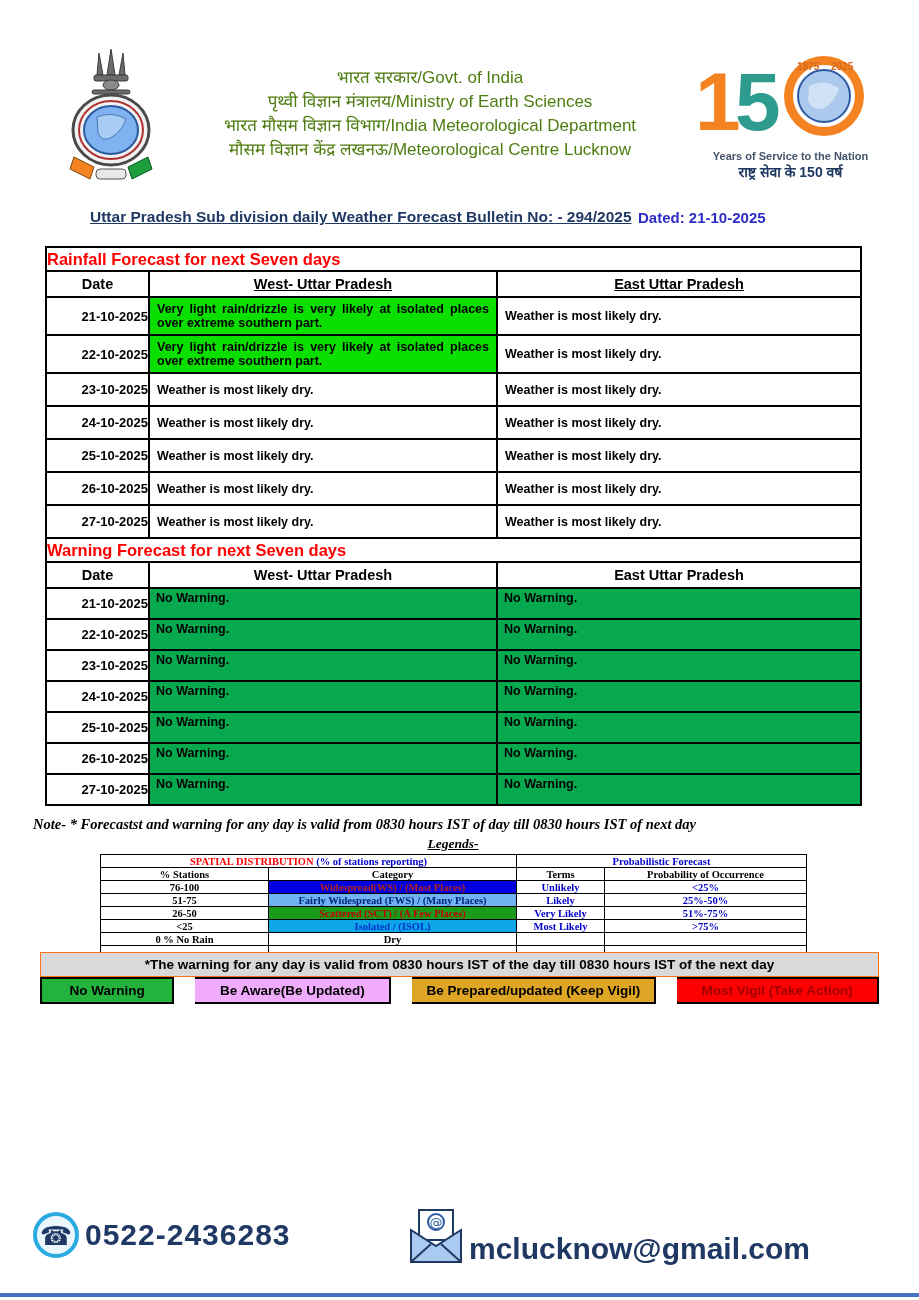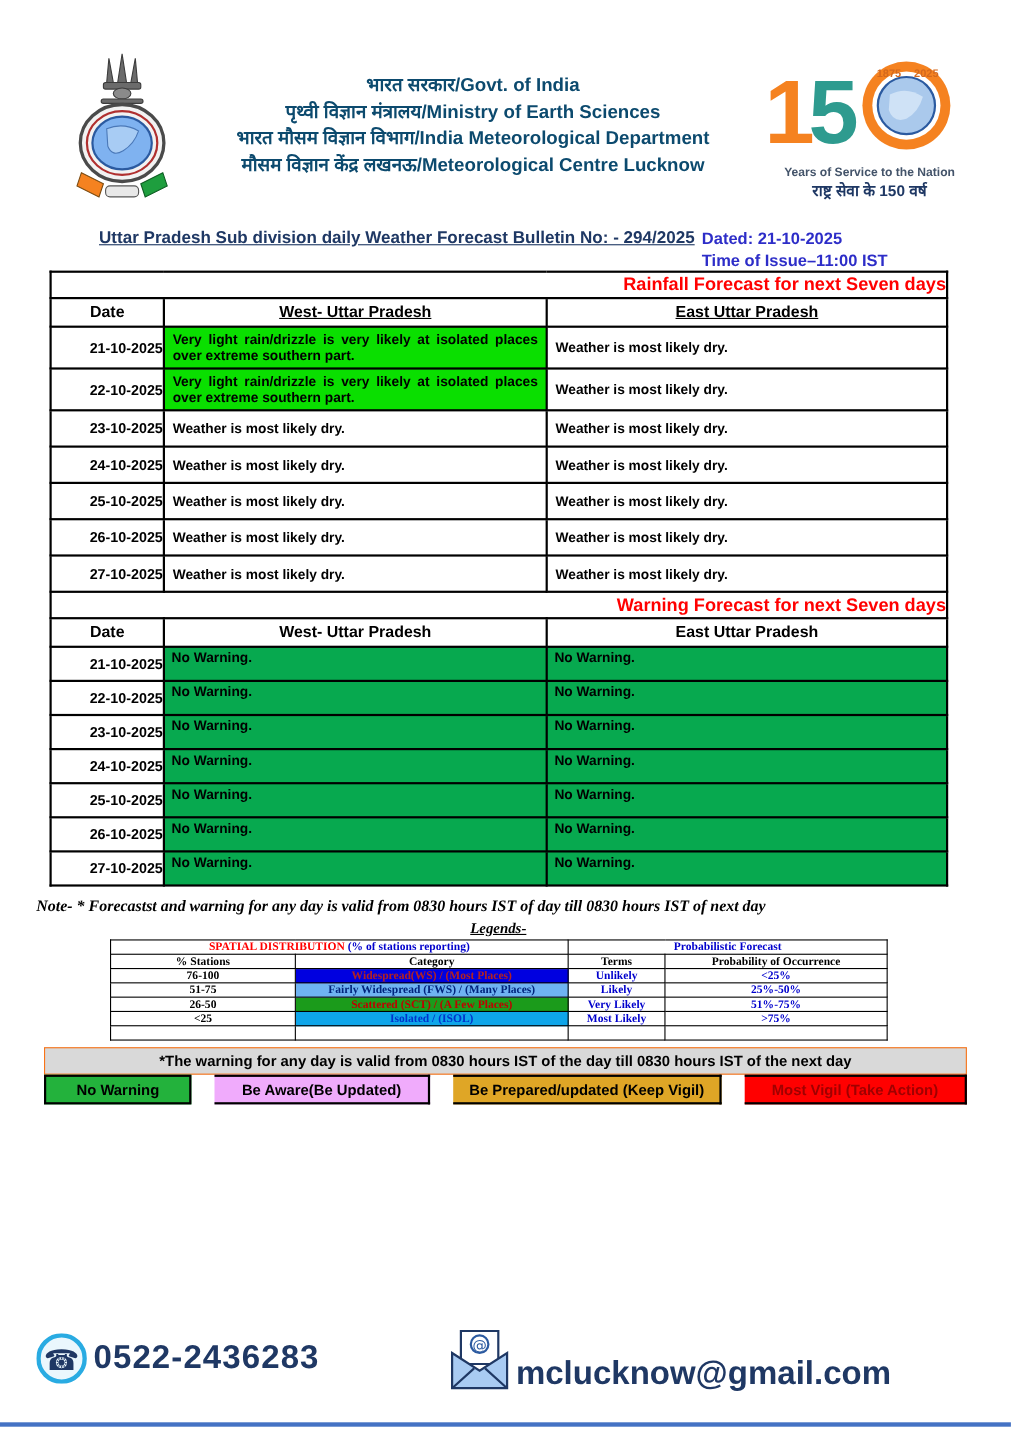--- a/index.html
+++ b/index.html
@@ -12,7 +12,7 @@
   
   .imd-logo { position:absolute; left:52px; top:45px; width:118px; height:145px; }
   .gov-lines { position:absolute; left:175px; top:66px; width:510px; text-align:center;
-               color:#0c4a6e; font-weight:bold; }
+               color:#4d7c0f; font-weight:normal; }
   .gov-lines div { font-size:17px; line-height:24px; white-space:nowrap; }
   .logo150 { position:absolute; left:693px; top:52px; width:195px; height:135px; text-align:center; }
   .logo150 .caption-en { font-size:11px; font-weight:bold; color:#44546A; margin-top:2px; white-space:nowrap; }

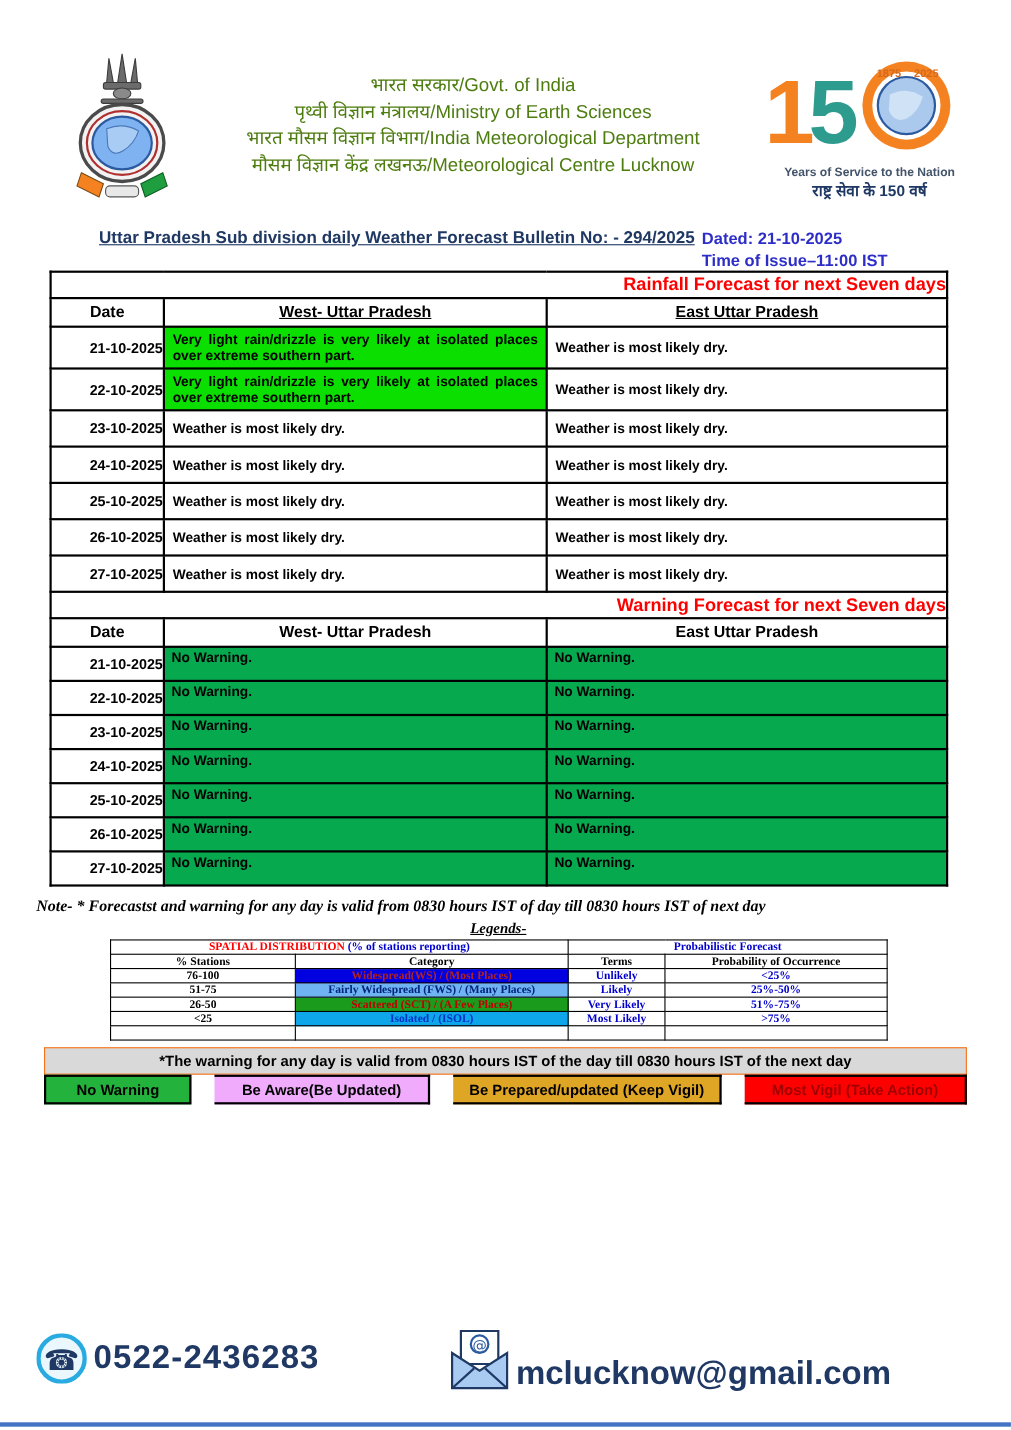--- a/index.html
+++ b/index.html
@@ -127,7 +127,6 @@
   <div class="bulletin-title">Uttar Pradesh Sub division daily Weather Forecast Bulletin No: - 294/2025</div>
   <div class="issue-block">
     <div>Dated: 21-10-2025</div>
-    <div>Time of Issue–11:00  IST</div>
   </div>
 
   <table class="forecast">

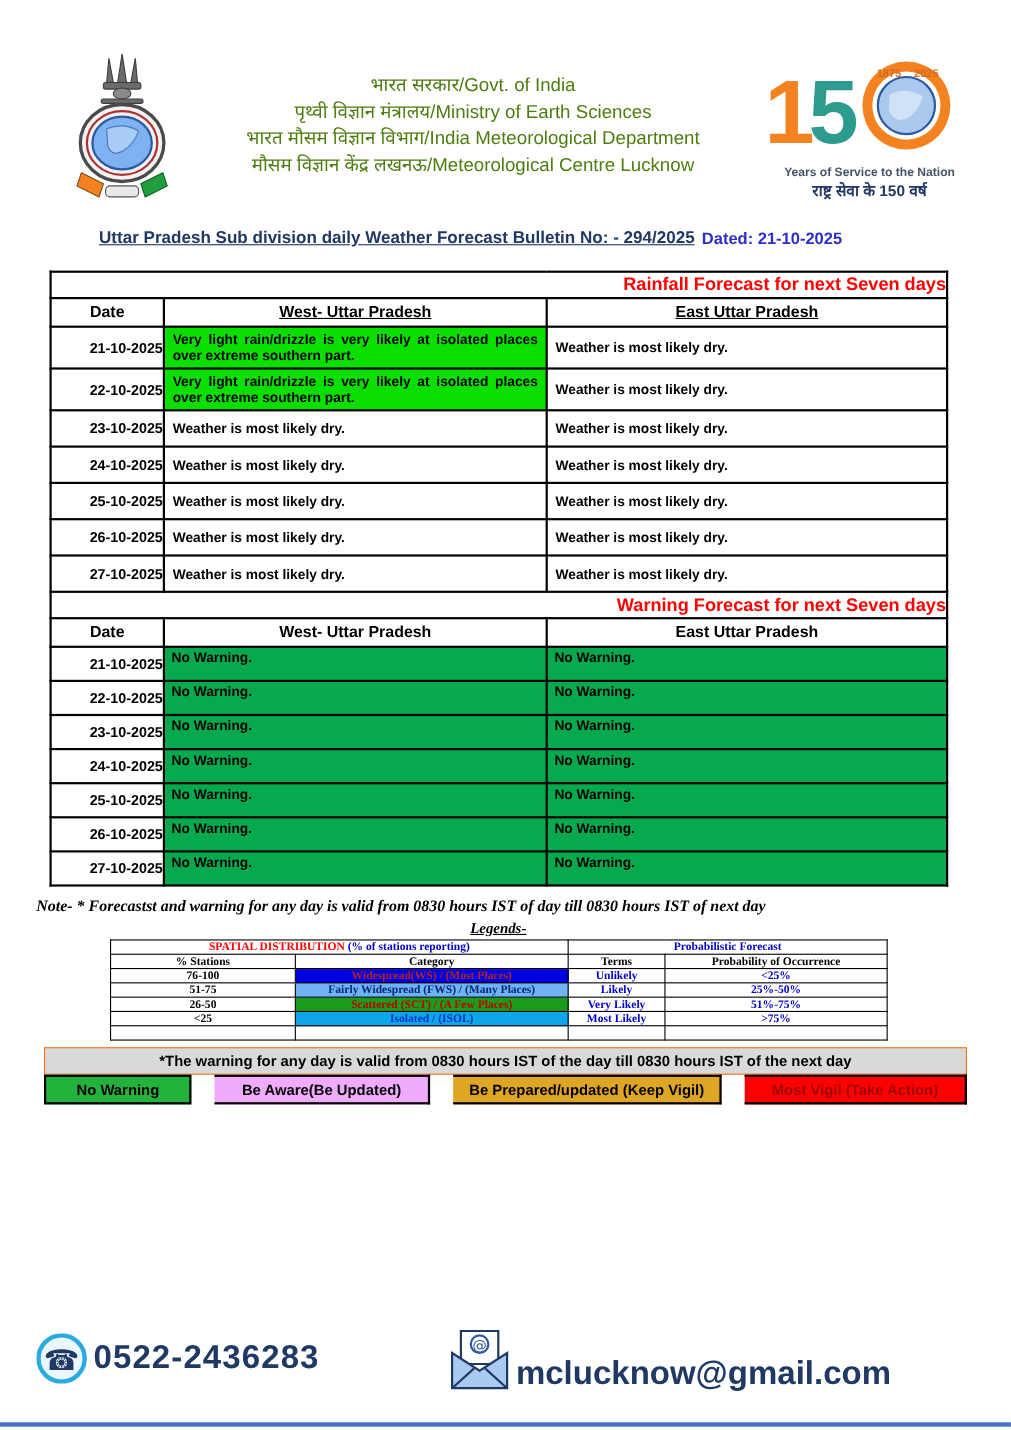--- a/index.html
+++ b/index.html
@@ -30,7 +30,7 @@
   table.forecast { position:absolute; left:45px; top:246px; width:815px;
     border-collapse:collapse; table-layout:fixed; }
   table.forecast td { border:2px solid #000; }
-  td.section-title { text-align:right; color:#FF0000; font-weight:bold; font-size:16.5px; height:24px; }
+  td.section-title { text-align:left; color:#FF0000; font-weight:bold; font-size:16.5px; height:24px; }
   td.col-head { text-align:center; font-weight:bold; font-size:14.5px; height:26px; }
   td.col-head.u { text-decoration:underline; }
   td.date-cell { text-align:right; font-weight:bold; font-size:13px; background:#fff; }

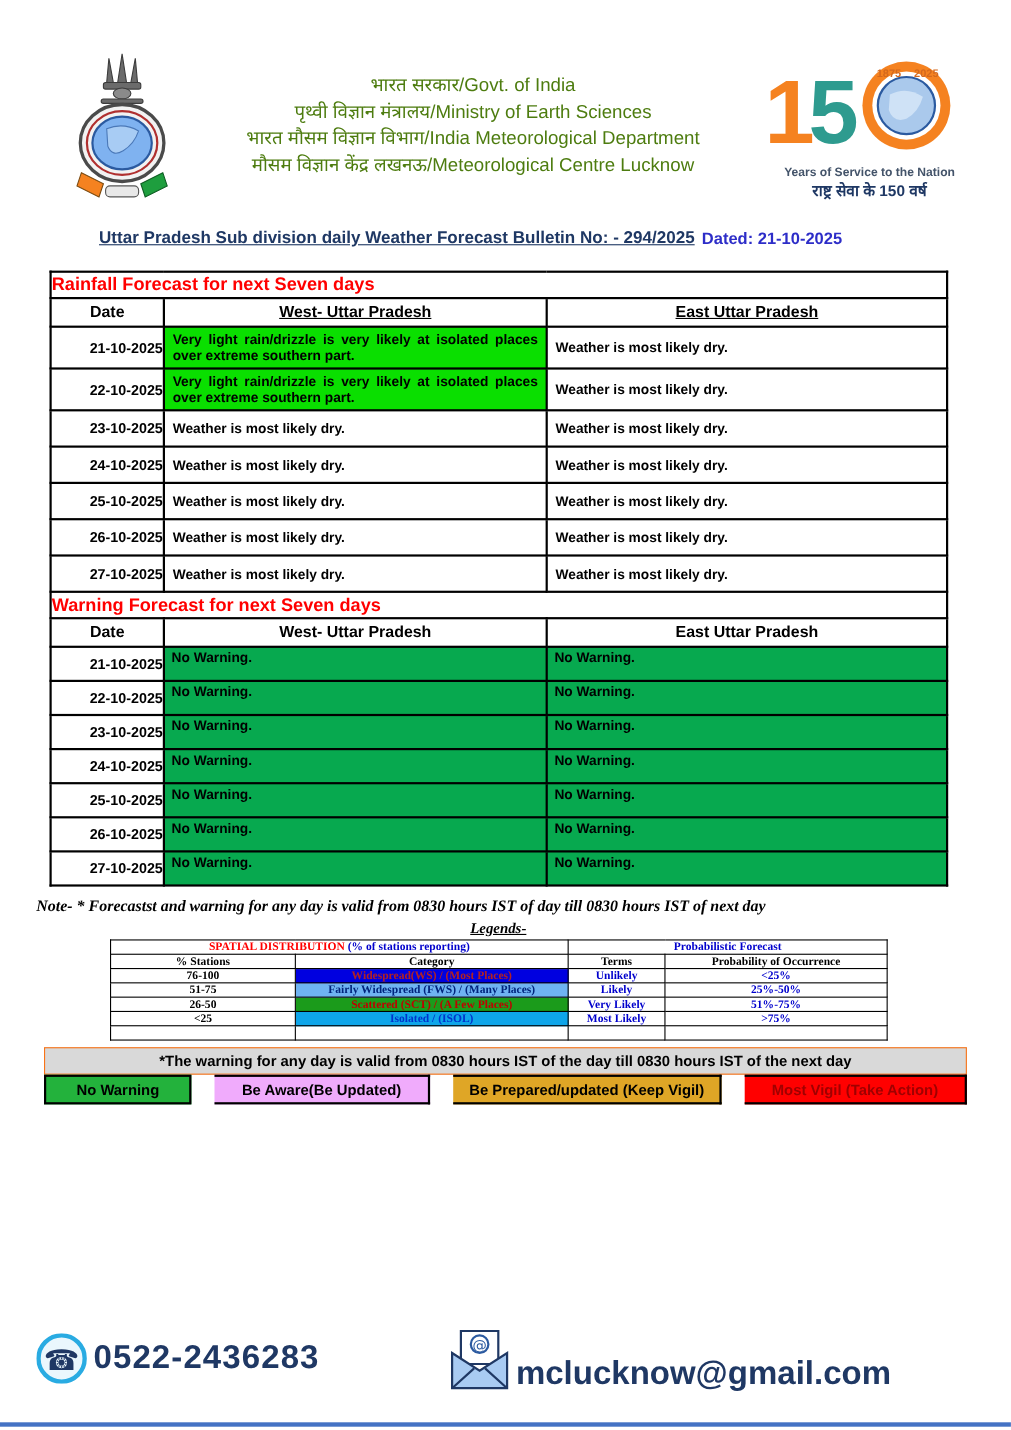--- a/index.html
+++ b/index.html
@@ -281,6 +281,12 @@
           <td class="prob-cell">&gt;75%</td>
         </tr>
         <tr>
+          <td>0 %  No Rain</td>
+          <td style="color: rgb(0, 0, 0);">Dry</td>
+          <td class="term-cell"></td>
+          <td class="prob-cell"></td>
+        </tr>
+        <tr>
           <td></td>
           <td></td>
           <td class="term-cell"></td>

